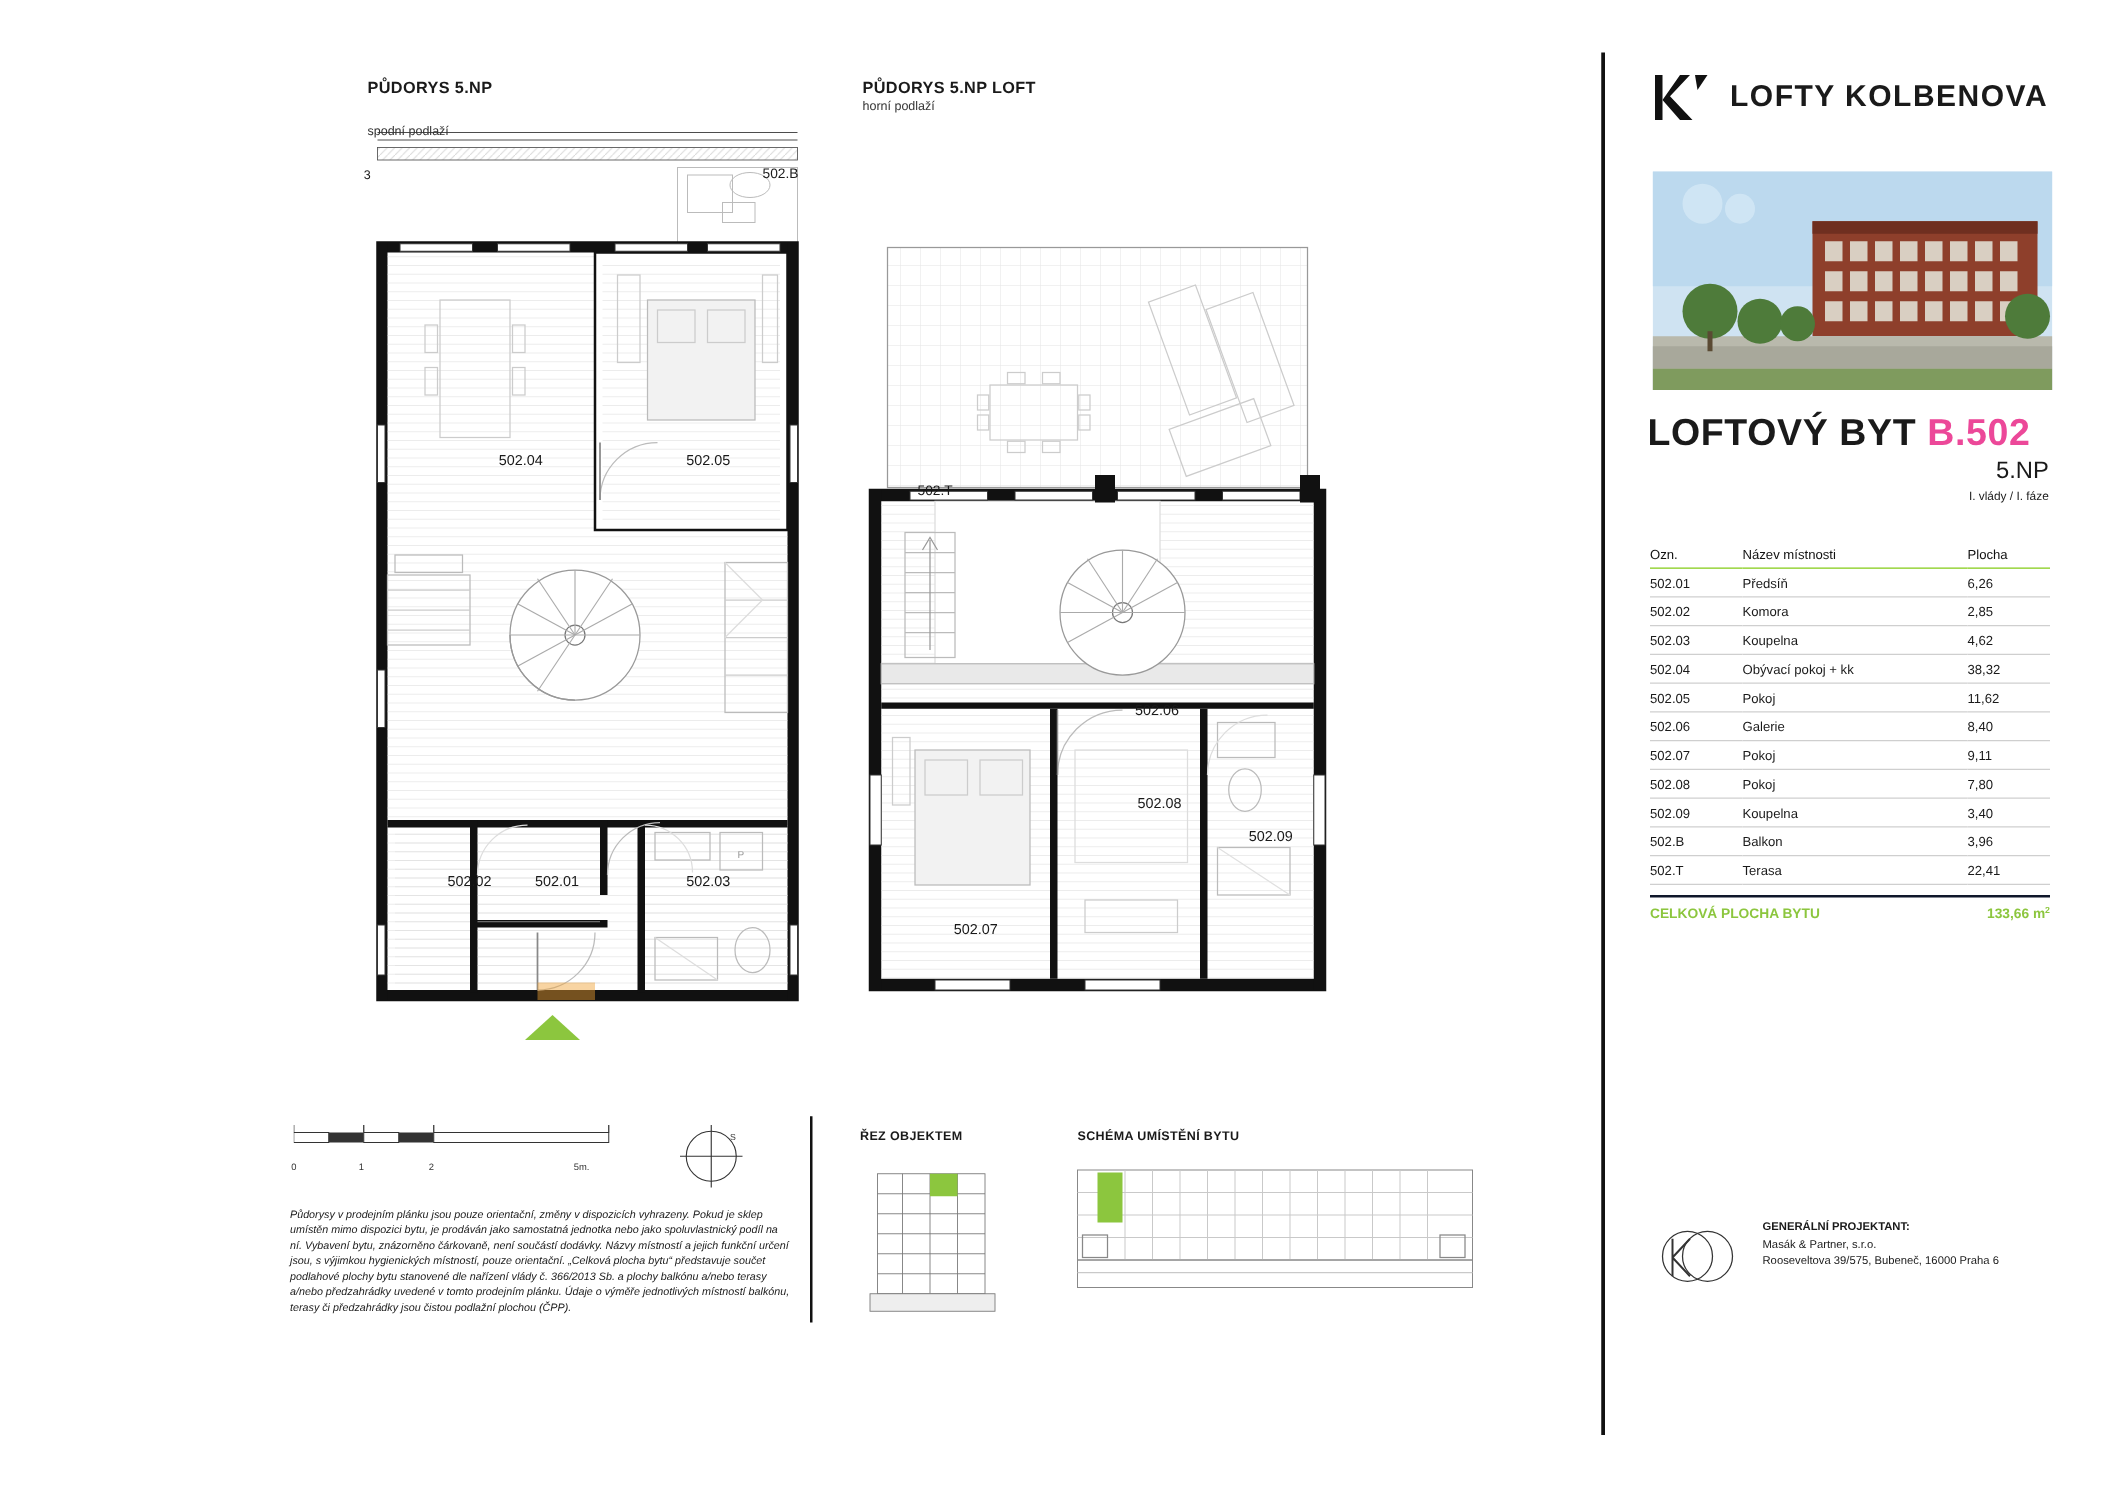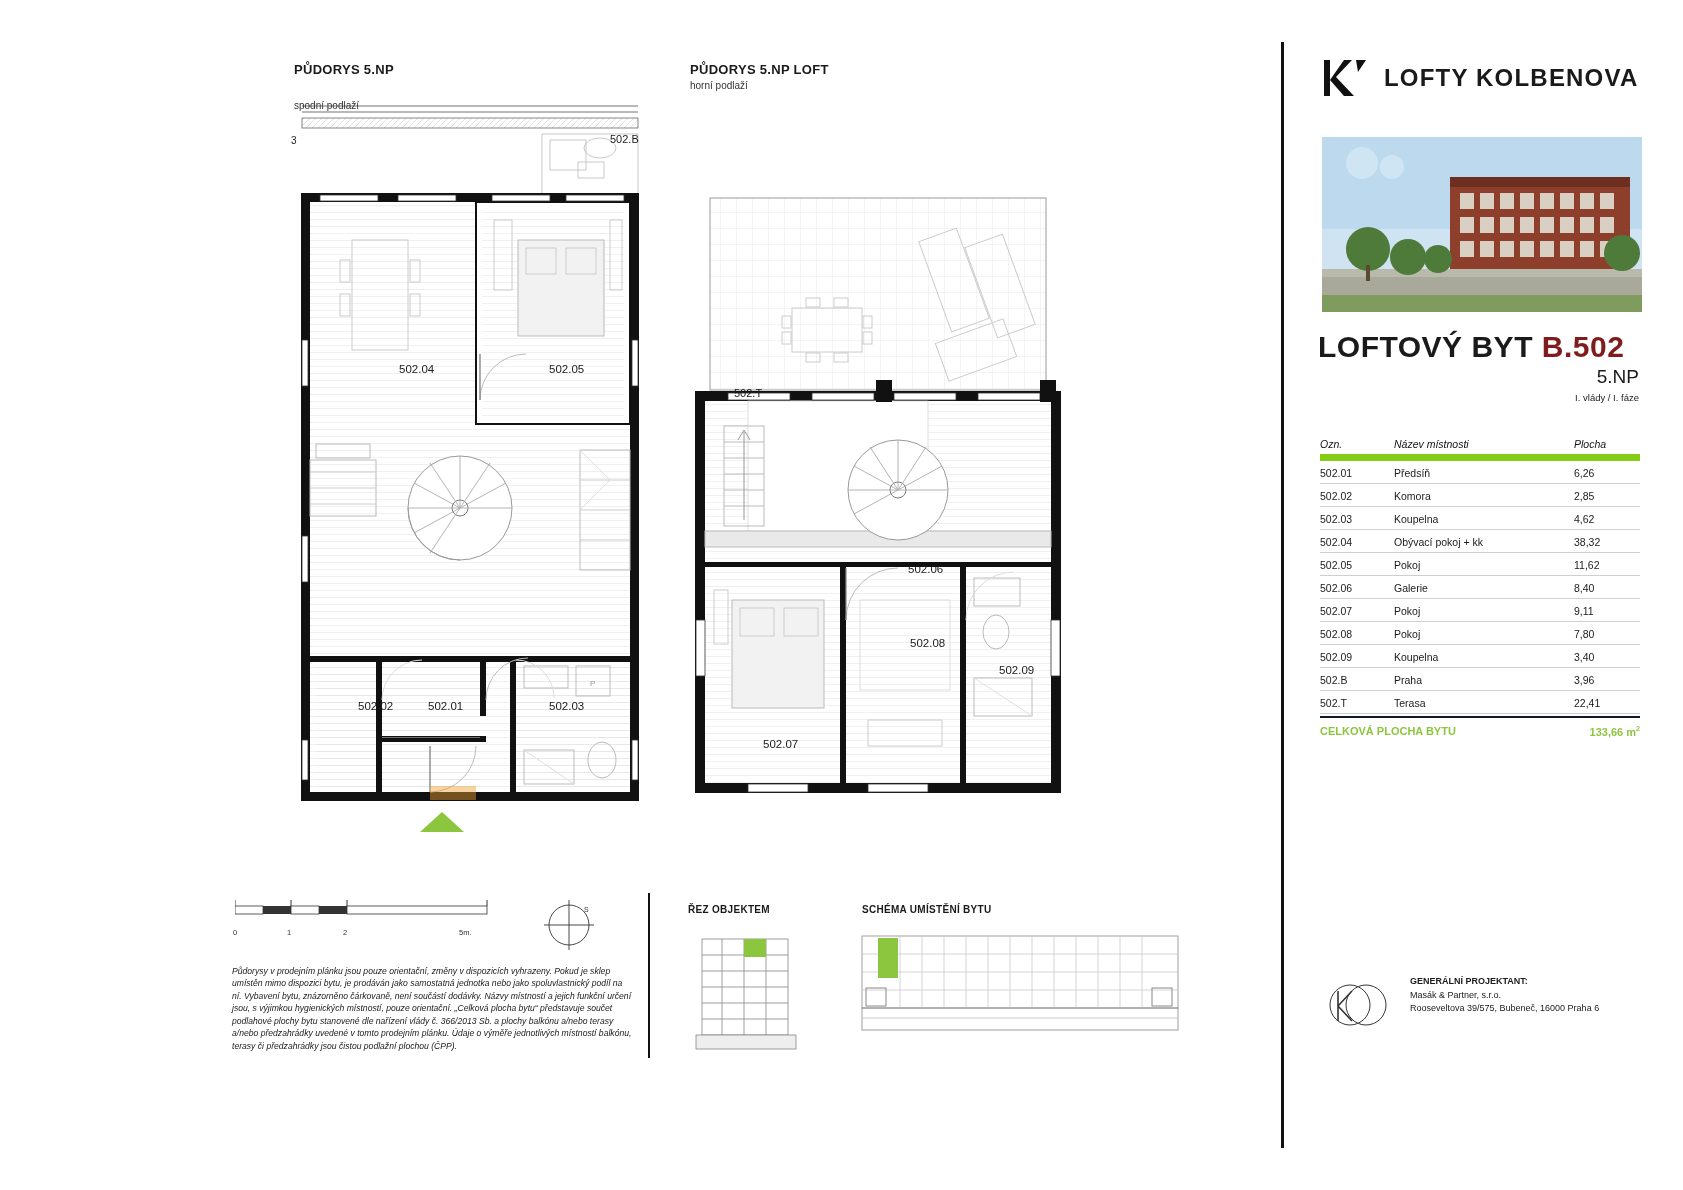--- a/index.html
+++ b/index.html
@@ -26,7 +26,7 @@
   .photo svg{display:block;}
 
   .bigtitle{position:absolute;left:1318px;top:330px;font-size:30px;font-weight:700;letter-spacing:.5px;}
-  .bigtitle .code{color:#7f1d1d;}
+  .bigtitle .code{color:#ec4899;}
   .np{position:absolute;right:44px;top:366px;font-size:19px;}
   .faze{position:absolute;right:44px;top:392px;font-size:9.5px;}
 

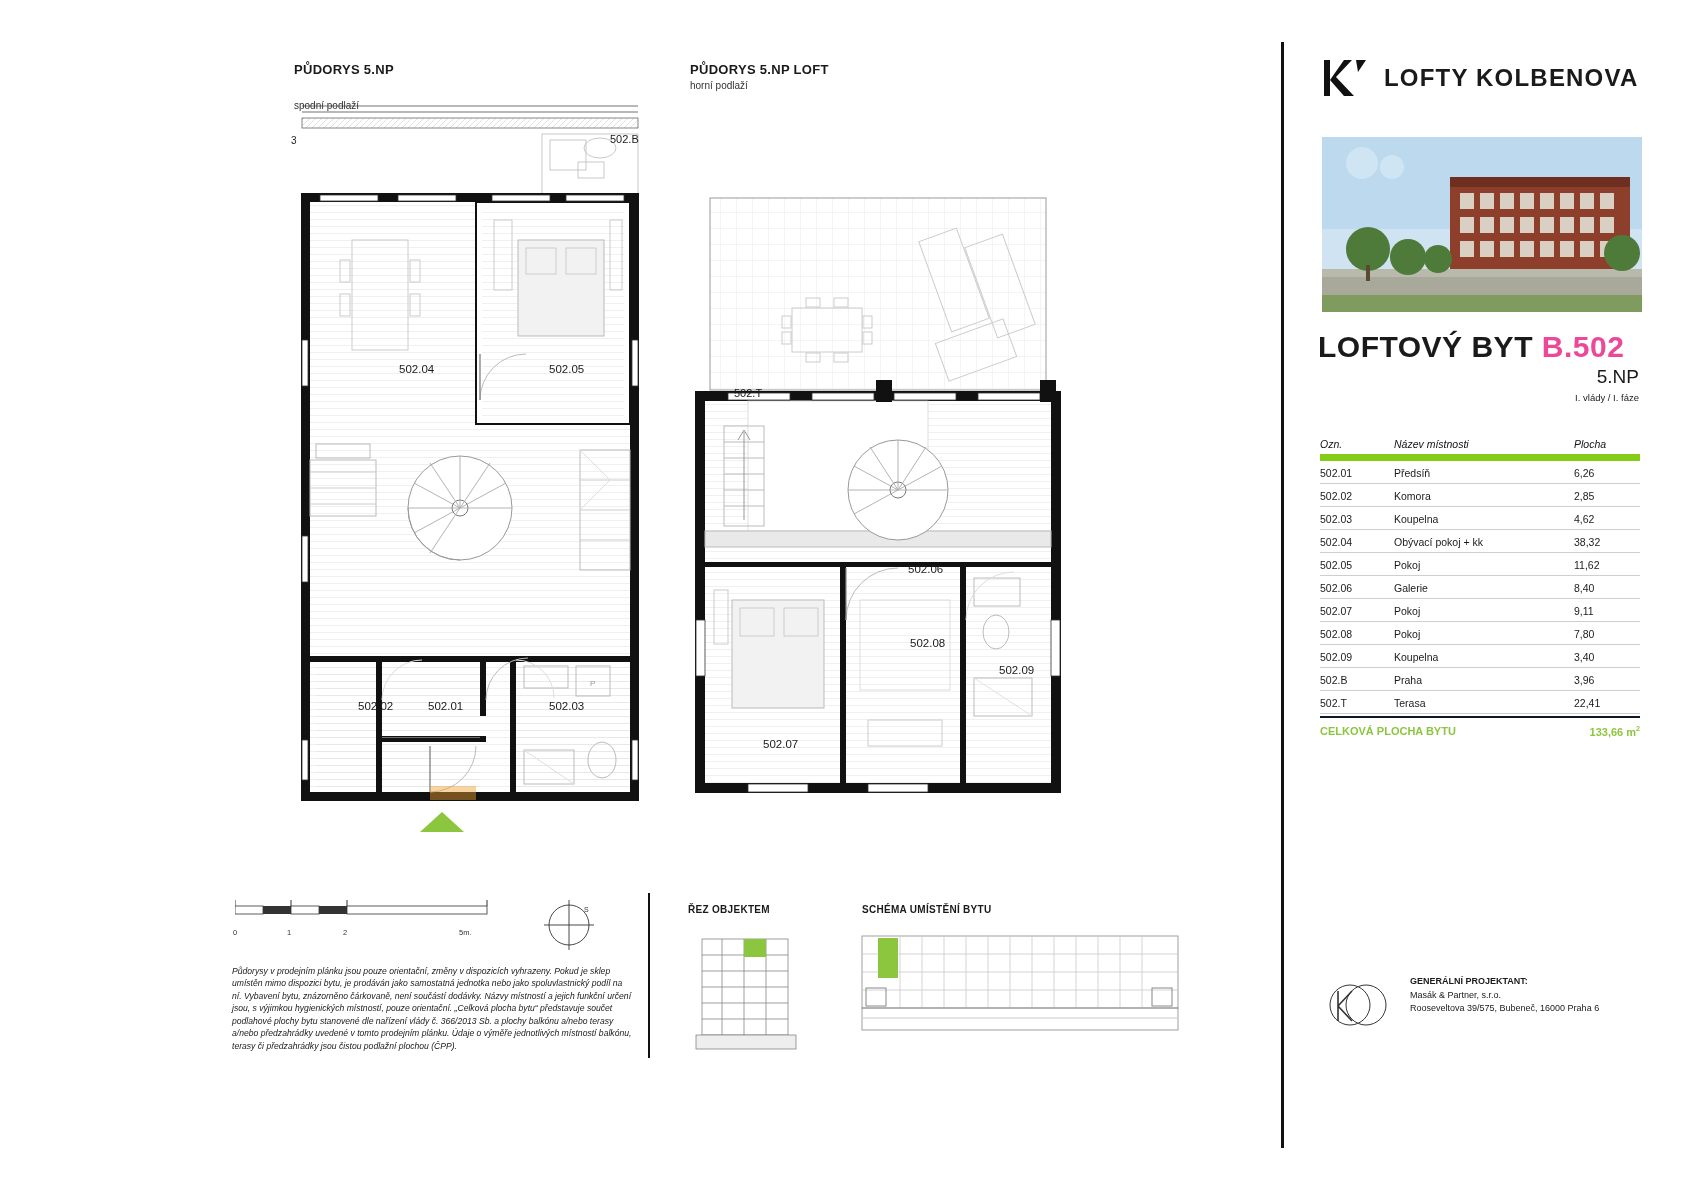--- a/index.html
+++ b/index.html
@@ -31,7 +31,7 @@
   .faze{position:absolute;right:44px;top:392px;font-size:9.5px;}
 
   table.rooms{position:absolute;left:1320px;top:438px;width:320px;border-collapse:collapse;font-size:10.5px;}
-  table.rooms th{font-weight:400;text-align:left;padding:0 0 4px 0;border-bottom:7px solid #84cc16;color:#111;font-style:italic;}
+  table.rooms th{font-weight:400;text-align:left;padding:0 0 4px 0;border-bottom:1px solid #84cc16;color:#111;}
   table.rooms th.a{width:74px;}
   table.rooms th.c{text-align:left;width:66px;}
   table.rooms td{padding:5.5px 0 4.5px 0;border-bottom:1px solid #cfcfcf;}

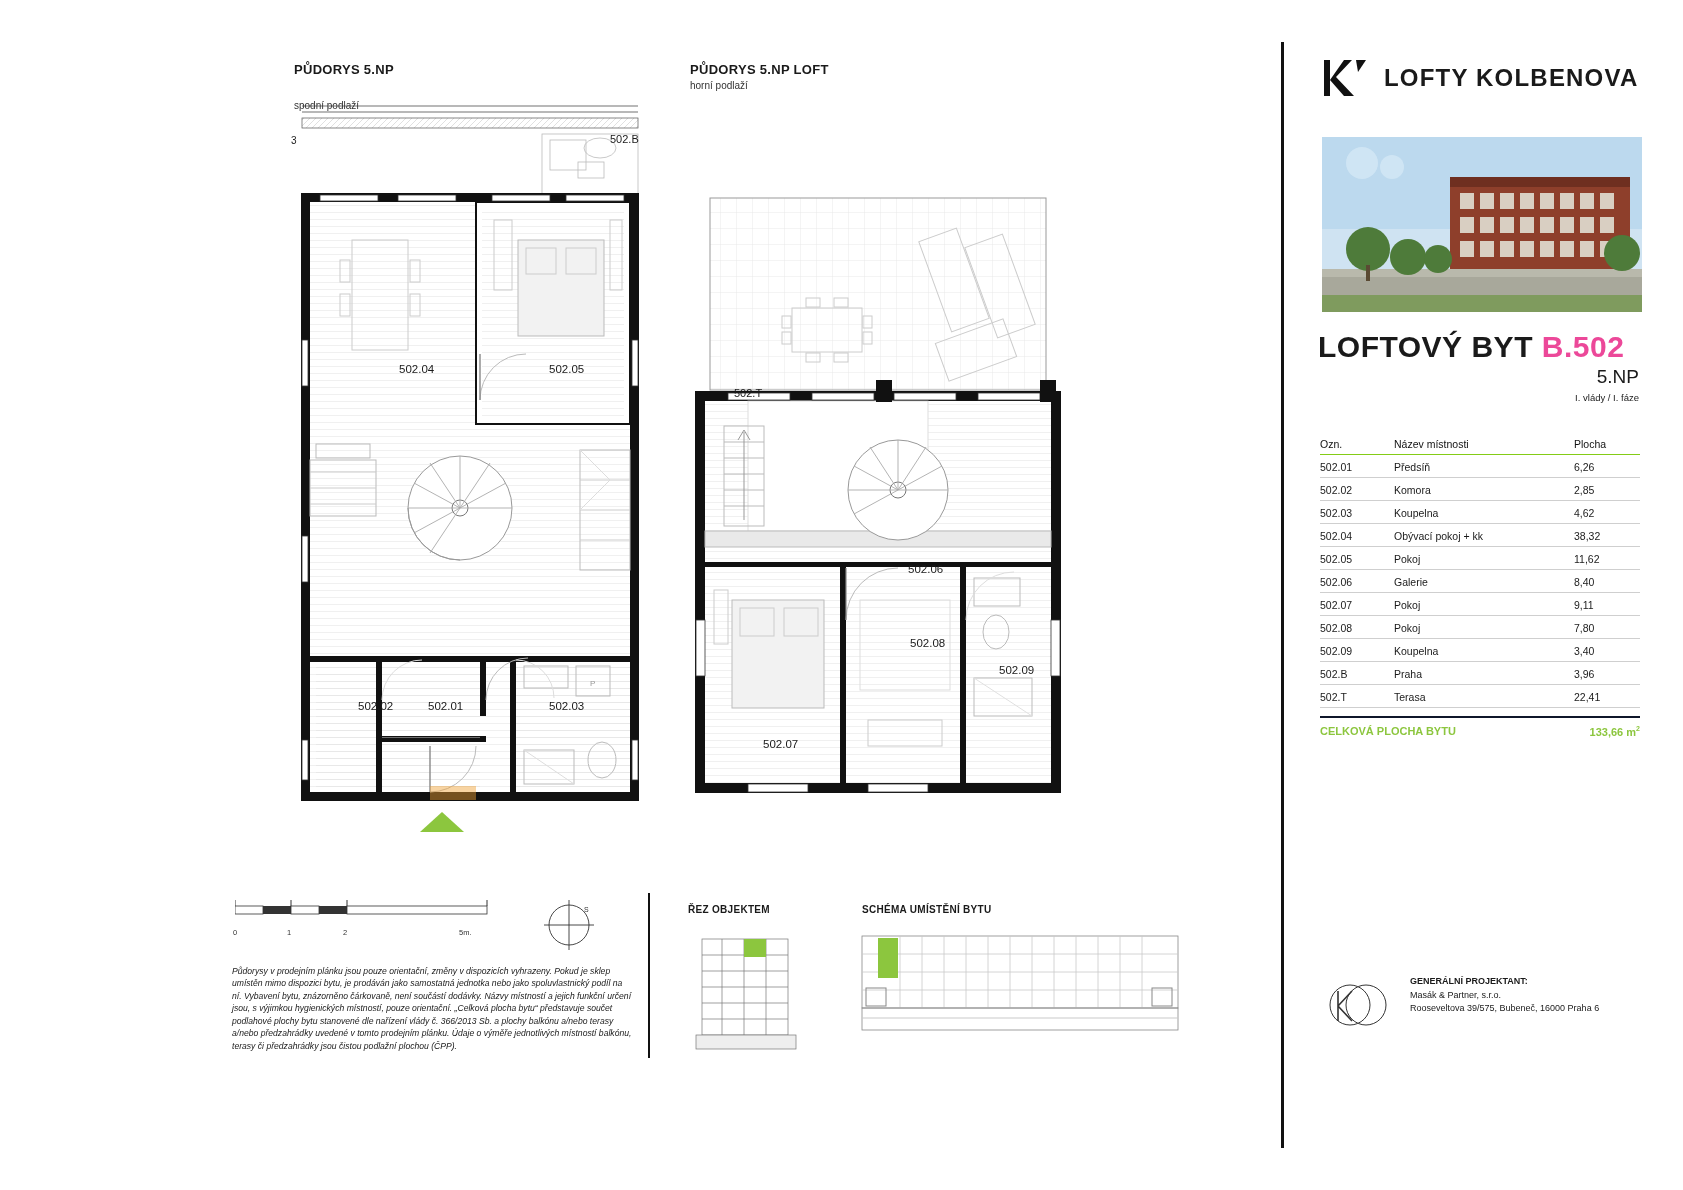--- a/index.html
+++ b/index.html
@@ -518,7 +518,7 @@
         </tr>
       <tr>
           <td>502.B</td>
-          <td>Praha</td>
+          <td>Balkon</td>
           <td class="c">3,96</td>
         </tr>
       <tr>

